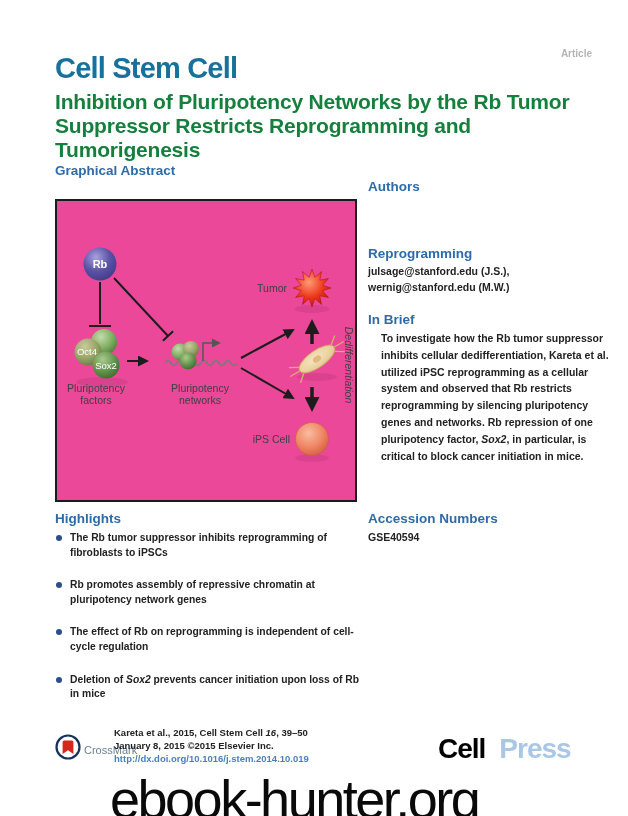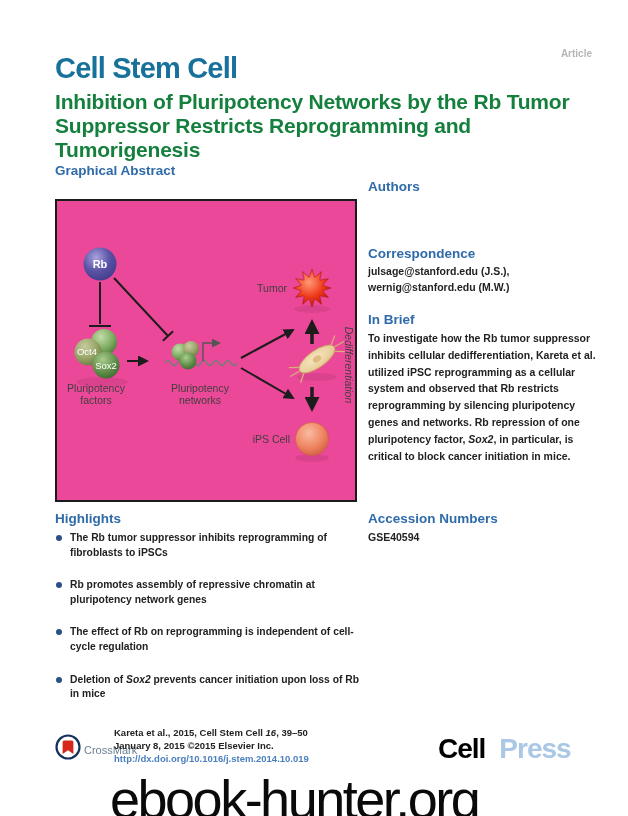--- a/index.html
+++ b/index.html
@@ -182,7 +182,7 @@
 
   <div class="abs sec-heading rcol-head authors-heading">Authors</div>
 
-  <div class="abs sec-heading rcol-head corr-heading">Correspondence</div>
+  <div class="abs sec-heading rcol-head corr-heading">Reprogramming</div>
   <div class="abs corr-emails">julsage@stanford.edu (J.S.),
 wernig@stanford.edu (M.W.)</div>
 

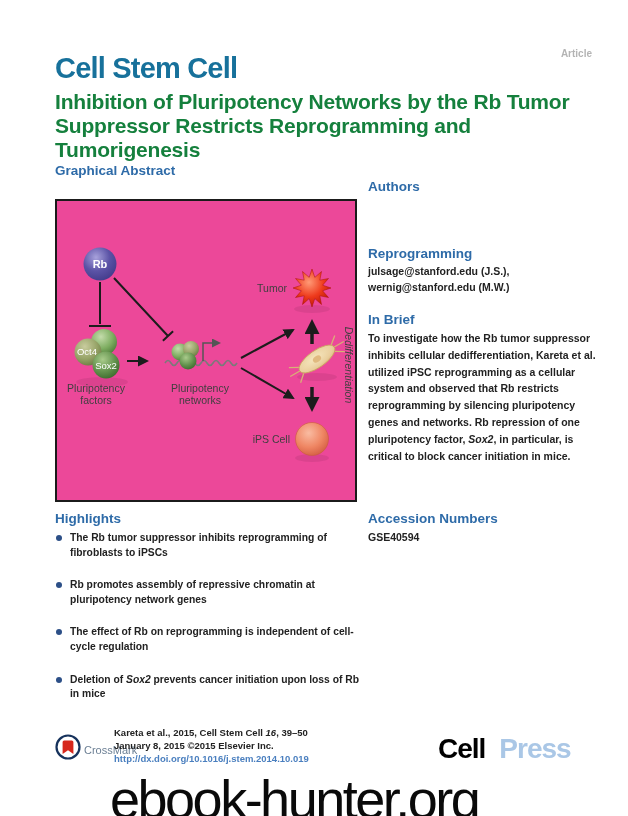--- a/index.html
+++ b/index.html
@@ -29,7 +29,7 @@
   .corr-emails { top:264px; left:368px; width:230px; font-size:10.5px; line-height:15.5px;
     font-weight:700; color:#222; white-space:pre-line; }
   .brief-heading { top:312px; }
-  .brief-text { top:330px; left:368px; width:229px; font-size:10.5px; line-height:16.8px;
+  .brief-text { top:330px; left:381px; width:229px; font-size:10.5px; line-height:16.8px;
     font-weight:700; color:#222; }
   .acc-heading { top:511px; }
   .acc-value { top:531px; left:368px; font-size:10.5px; font-weight:700; color:#222; }

